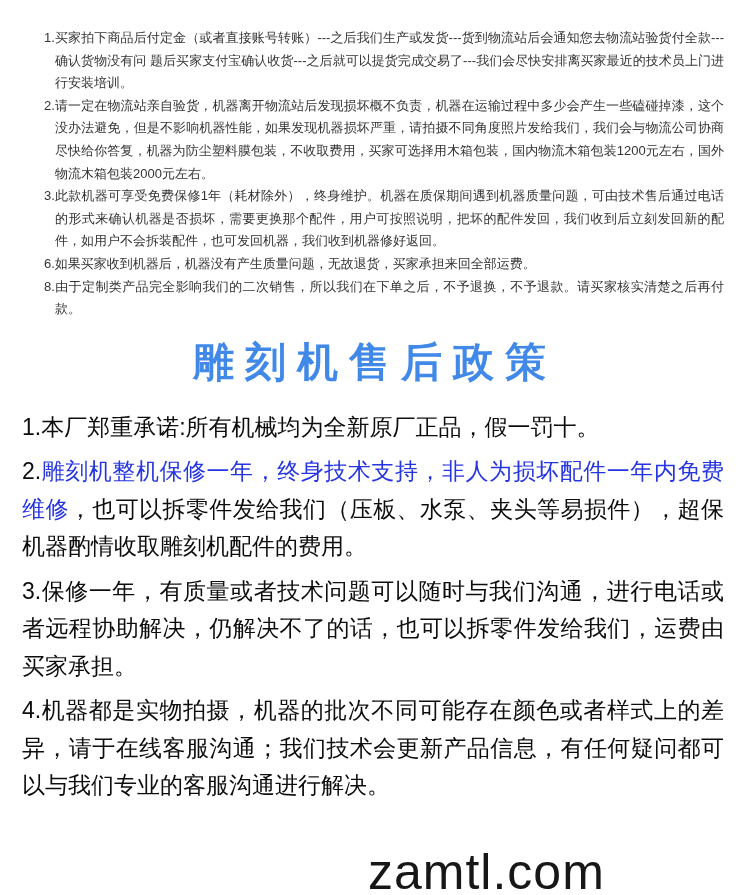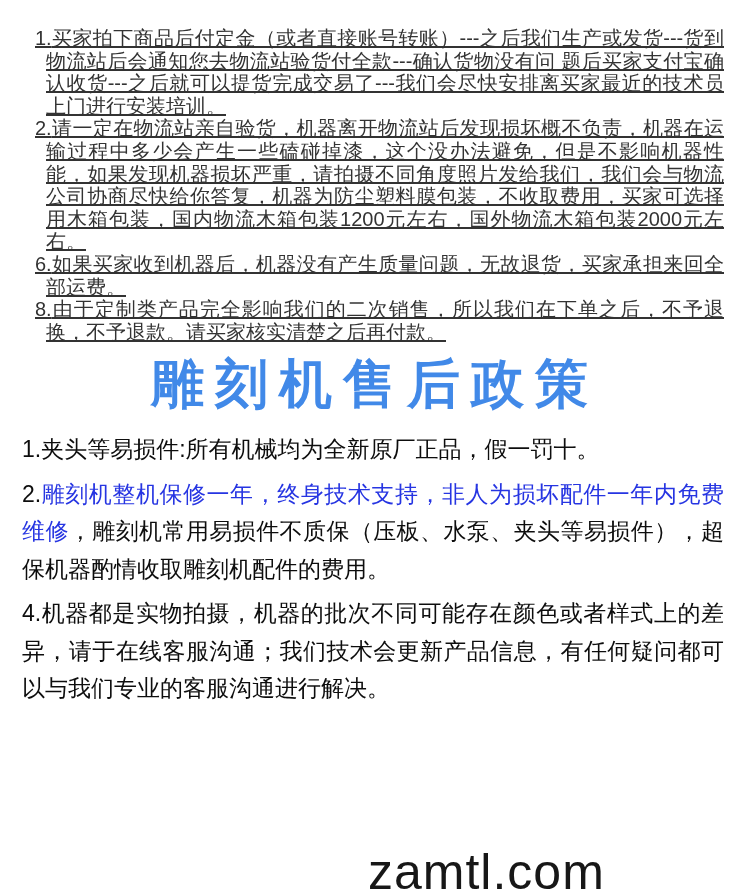--- a/index.html
+++ b/index.html
@@ -17,12 +17,11 @@
   }
   
   .top-notes {
-    padding: 27px 26px 0 35px;
-    font-size: 20px;
+    padding: 27px 26px 0 44px;
+    font-size: 13px;
     line-height: 22.6px;
     color: #333333;
     text-align: justify;
-    text-decoration: underline;
   }
   .note-item {
     padding-left: 11px;

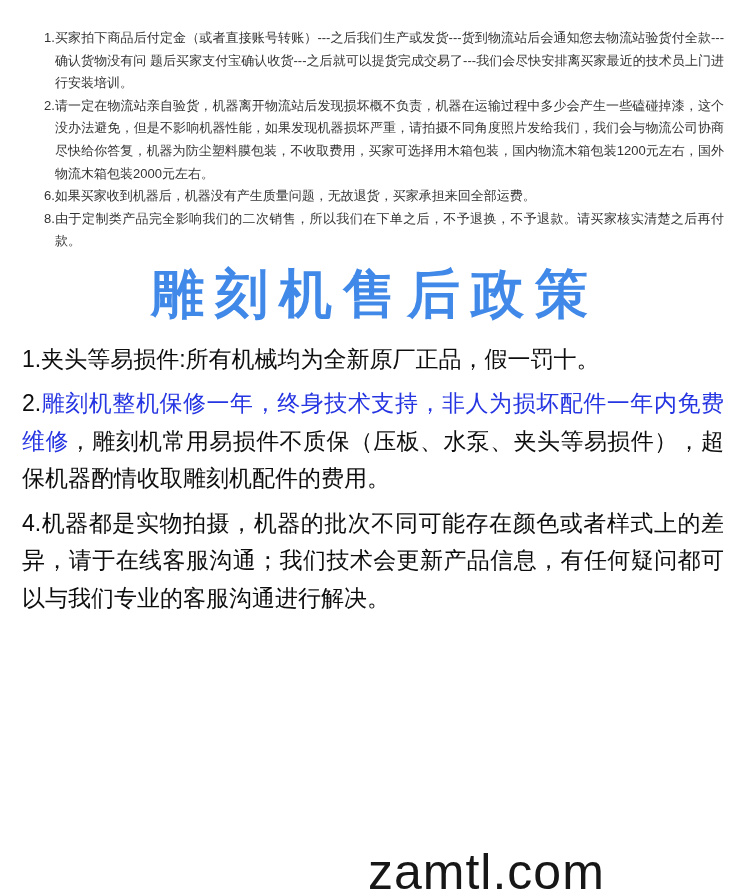--- a/index.html
+++ b/index.html
@@ -68,6 +68,7 @@
   <div class="top-notes" id="top-notes" style="color: rgb(51, 51, 51);">
       <div class="note-item"><span class="num">1.</span>买家拍下商品后付定金（或者直接账号转账）---之后我们生产或发货---货到物流站后会通知您去物流站验货付全款---确认货物没有问 题后买家支付宝确认收货---之后就可以提货完成交易了---我们会尽快安排离买家最近的技术员上门进行安装培训。</div>
       <div class="note-item"><span class="num">2.</span>请一定在物流站亲自验货，机器离开物流站后发现损坏概不负责，机器在运输过程中多少会产生一些磕碰掉漆，这个没办法避免，但是不影响机器性能，如果发现机器损坏严重，请拍摄不同角度照片发给我们，我们会与物流公司协商尽快给你答复，机器为防尘塑料膜包装，不收取费用，买家可选择用木箱包装，国内物流木箱包装1200元左右，国外物流木箱包装2000元左右。</div>
+      <div class="note-item"><span class="num">3.</span>此款机器可享受免费保修1年（耗材除外），终身维护。机器在质保期间遇到机器质量问题，可由技术售后通过电话的形式来确认机器是否损坏，需要更换那个配件，用户可按照说明，把坏的配件发回，我们收到后立刻发回新的配件，如用户不会拆装配件，也可发回机器，我们收到机器修好返回。</div>
       <div class="note-item"><span class="num">6.</span>如果买家收到机器后，机器没有产生质量问题，无故退货，买家承担来回全部运费。</div>
       <div class="note-item"><span class="num">8.</span>由于定制类产品完全影响我们的二次销售，所以我们在下单之后，不予退换，不予退款。请买家核实清楚之后再付款。</div>
     </div>

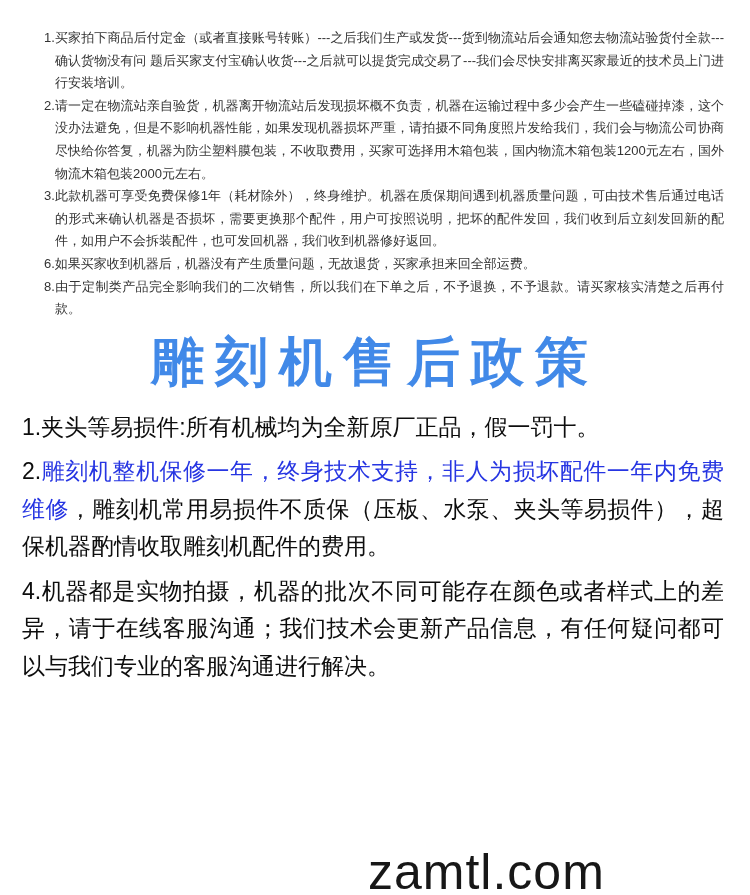--- a/index.html
+++ b/index.html
@@ -32,7 +32,7 @@
   .heading {
     margin-top: 11px;
     text-align: center;
-    font-size: 53px;
+    font-size: 41px;
     font-weight: bold;
     letter-spacing: 11px;
     line-height: 60px;

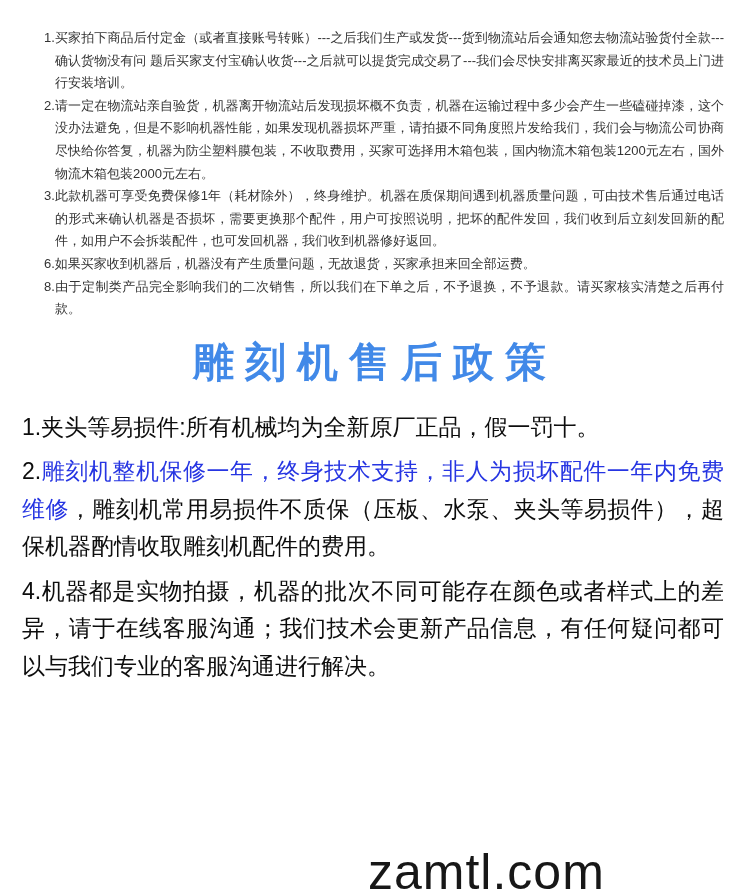--- a/index.html
+++ b/index.html
@@ -76,7 +76,7 @@
   <div class="heading" id="policy-heading" style="color: rgb(65, 137, 232);">雕刻机售后政策</div>
 
   <div class="policy" id="policy-list" style="color: rgb(13, 13, 13);">
-      <div class="policy-item"><span>1.</span><span>夹头等易损件:所有机械均为全新原厂正品，假一罚十。</span></div>
+      <div class="policy-item"><span>1.</span><span>本厂郑重承诺:所有机械均为全新原厂正品，假一罚十。</span></div>
       <div class="policy-item"><span>2.</span><span style="color: rgb(38, 53, 226);">雕刻机整机保修一年，终身技术支持，非人为损坏配件一年内免费维修</span><span>，雕刻机常用易损件不质保（压板、水泵、夹头等易损件），超保机器酌情收取雕刻机配件的费用。</span></div>
       <div class="policy-item"><span>4.</span><span>机器都是实物拍摄，机器的批次不同可能存在颜色或者样式上的差异，请于在线客服沟通；我们技术会更新产品信息，有任何疑问都可以与我们专业的客服沟通进行解决。</span></div>
     </div>

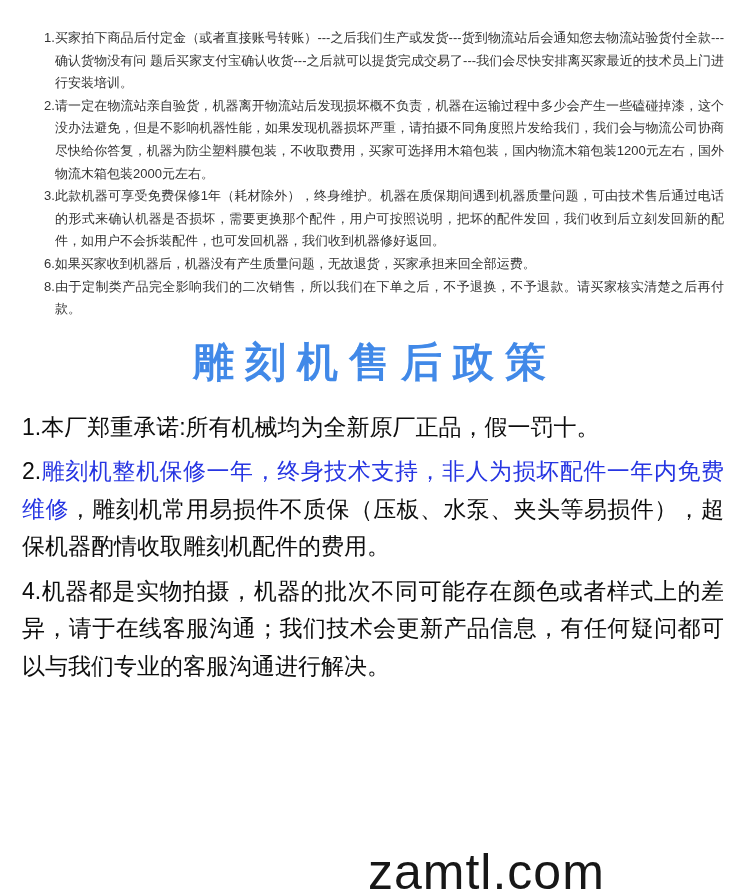--- a/index.html
+++ b/index.html
@@ -77,7 +77,7 @@
 
   <div class="policy" id="policy-list" style="color: rgb(13, 13, 13);">
       <div class="policy-item"><span>1.</span><span>本厂郑重承诺:所有机械均为全新原厂正品，假一罚十。</span></div>
-      <div class="policy-item"><span>2.</span><span style="color: rgb(38, 53, 226);">雕刻机整机保修一年，终身技术支持，非人为损坏配件一年内免费维修</span><span>，雕刻机常用易损件不质保（压板、水泵、夹头等易损件），超保机器酌情收取雕刻机配件的费用。</span></div>
+      <div class="policy-item"><span>2.</span><span style="color: rgb(38, 53, 226);">雕刻机整机保修一年，终身技术支持，非人为损坏配件一年内免费维修</span><span>，也可以拆零件发给我们（压板、水泵、夹头等易损件），超保机器酌情收取雕刻机配件的费用。</span></div>
       <div class="policy-item"><span>4.</span><span>机器都是实物拍摄，机器的批次不同可能存在颜色或者样式上的差异，请于在线客服沟通；我们技术会更新产品信息，有任何疑问都可以与我们专业的客服沟通进行解决。</span></div>
     </div>
 

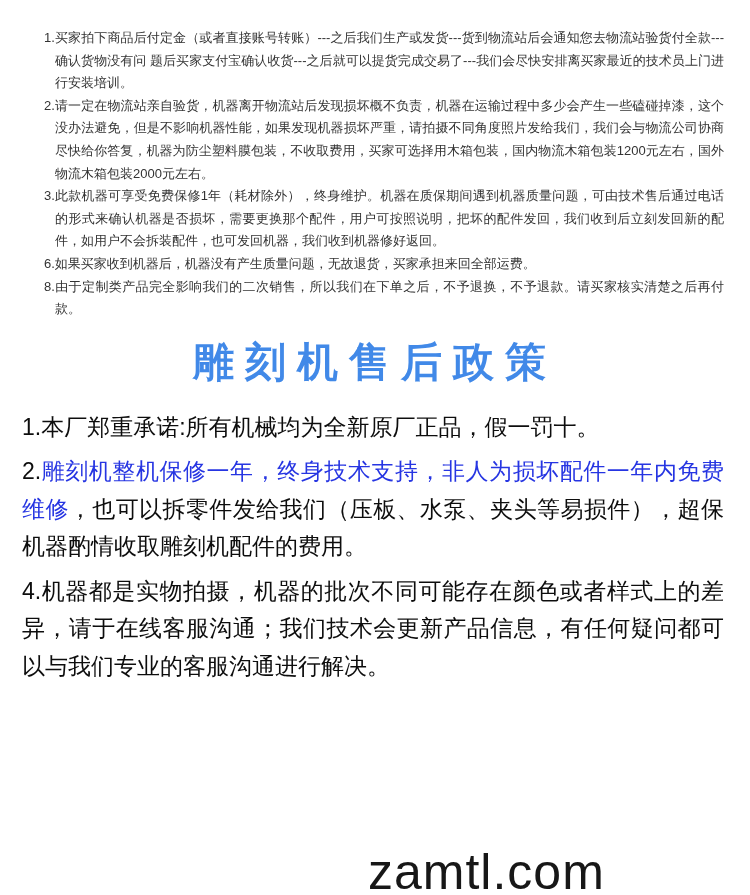--- a/index.html
+++ b/index.html
@@ -78,6 +78,7 @@
   <div class="policy" id="policy-list" style="color: rgb(13, 13, 13);">
       <div class="policy-item"><span>1.</span><span>本厂郑重承诺:所有机械均为全新原厂正品，假一罚十。</span></div>
       <div class="policy-item"><span>2.</span><span style="color: rgb(38, 53, 226);">雕刻机整机保修一年，终身技术支持，非人为损坏配件一年内免费维修</span><span>，也可以拆零件发给我们（压板、水泵、夹头等易损件），超保机器酌情收取雕刻机配件的费用。</span></div>
+      <div class="policy-item"><span>3.</span><span>保修一年，有质量或者技术问题可以随时与我们沟通，进行电话或者远程协助解决，仍解决不了的话，也可以拆零件发给我们，运费由买家承担。</span></div>
       <div class="policy-item"><span>4.</span><span>机器都是实物拍摄，机器的批次不同可能存在颜色或者样式上的差异，请于在线客服沟通；我们技术会更新产品信息，有任何疑问都可以与我们专业的客服沟通进行解决。</span></div>
     </div>
 

